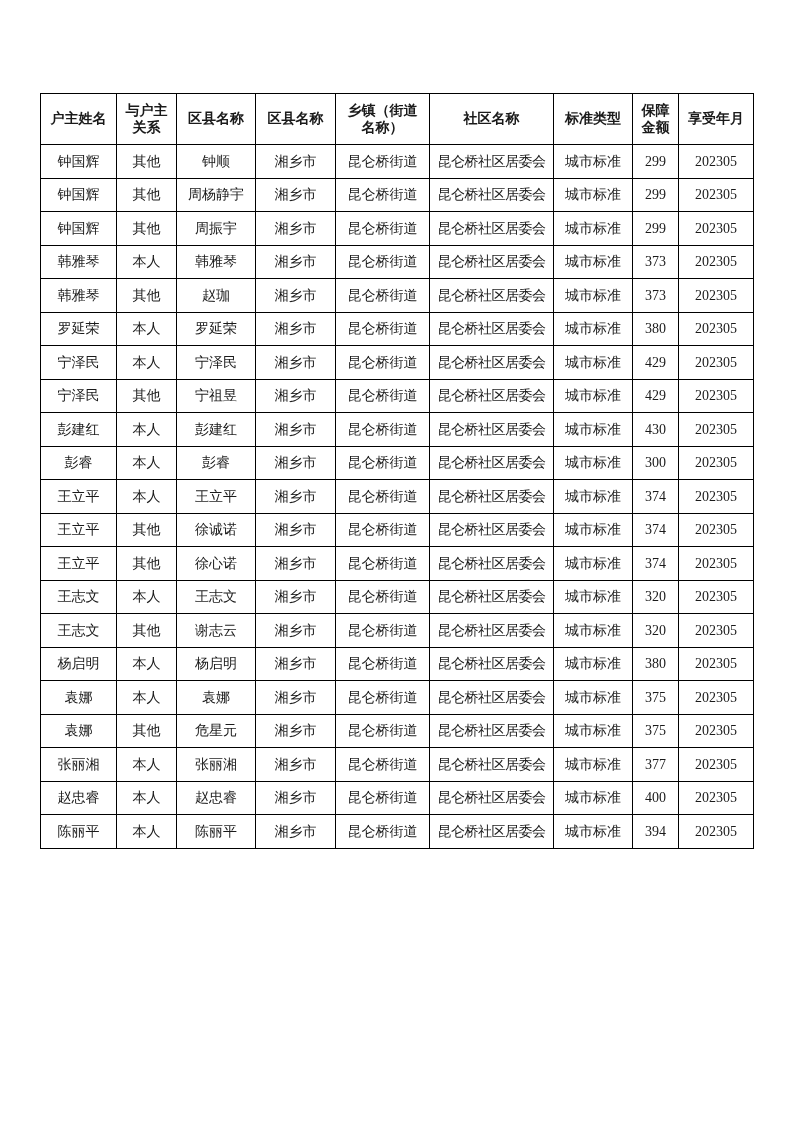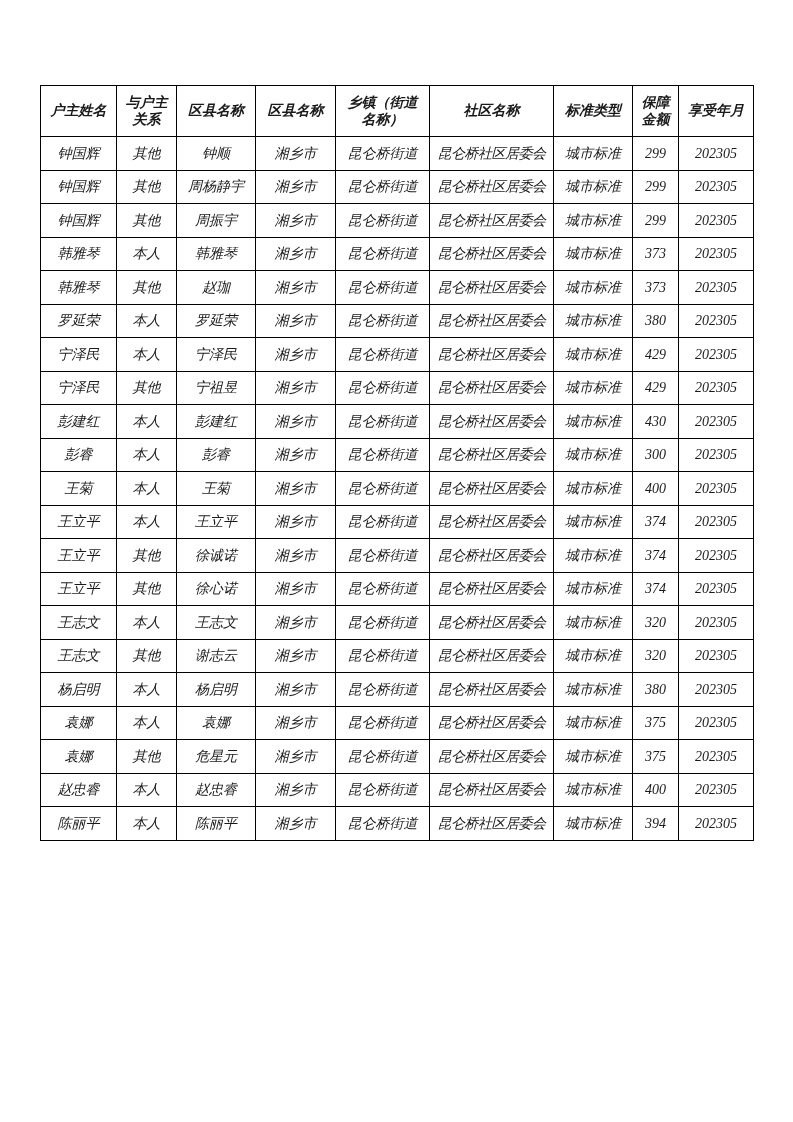--- a/index.html
+++ b/index.html
@@ -17,11 +17,10 @@
   .doc-table {
     position: absolute;
     left: 40px;
-    top: 85px;
+    top: 93px;
     width: 713px;
     border-collapse: collapse;
     table-layout: fixed;
-    font-style: italic;
   }
   .doc-table th, .doc-table td {
     border: 1.5px solid #000000;

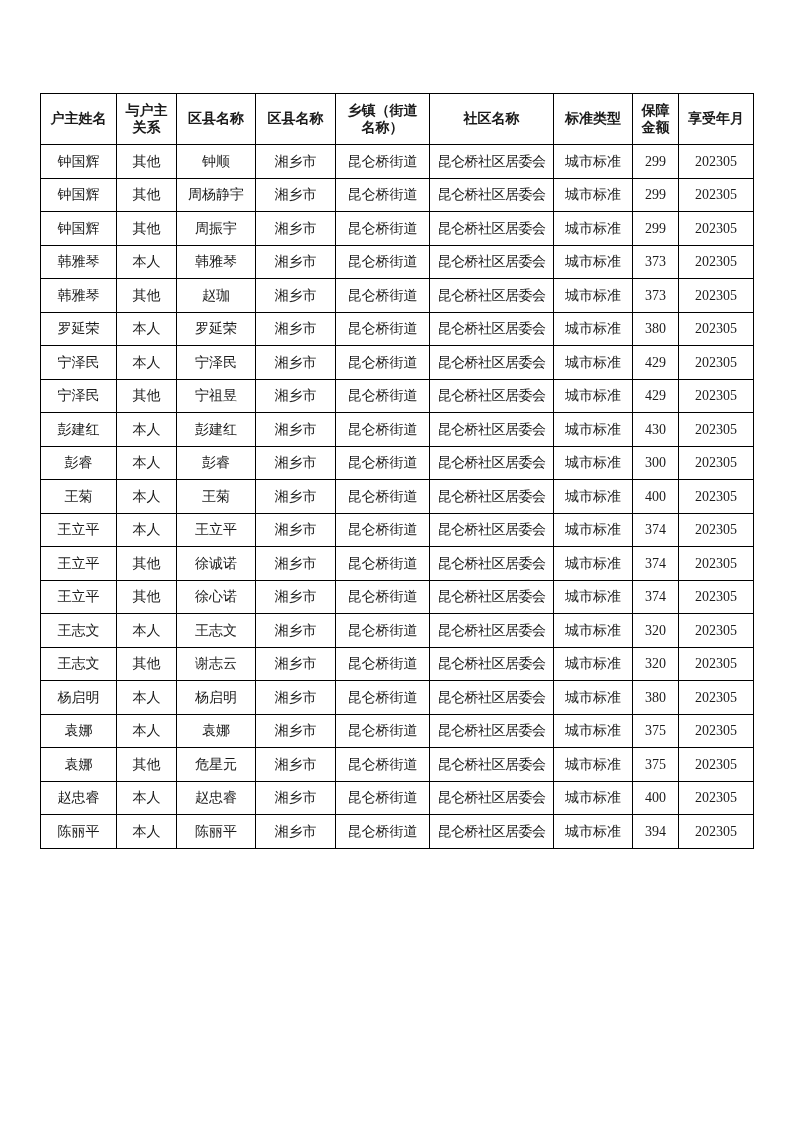--- a/index.html
+++ b/index.html
@@ -189,17 +189,6 @@
         <td>202305</td>
       </tr>
       <tr>
-        <td>王菊</td>
-        <td>本人</td>
-        <td>王菊</td>
-        <td>湘乡市</td>
-        <td>昆仑桥街道</td>
-        <td>昆仑桥社区居委会</td>
-        <td>城市标准</td>
-        <td>400</td>
-        <td>202305</td>
-      </tr>
-      <tr>
         <td>王立平</td>
         <td>本人</td>
         <td>王立平</td>

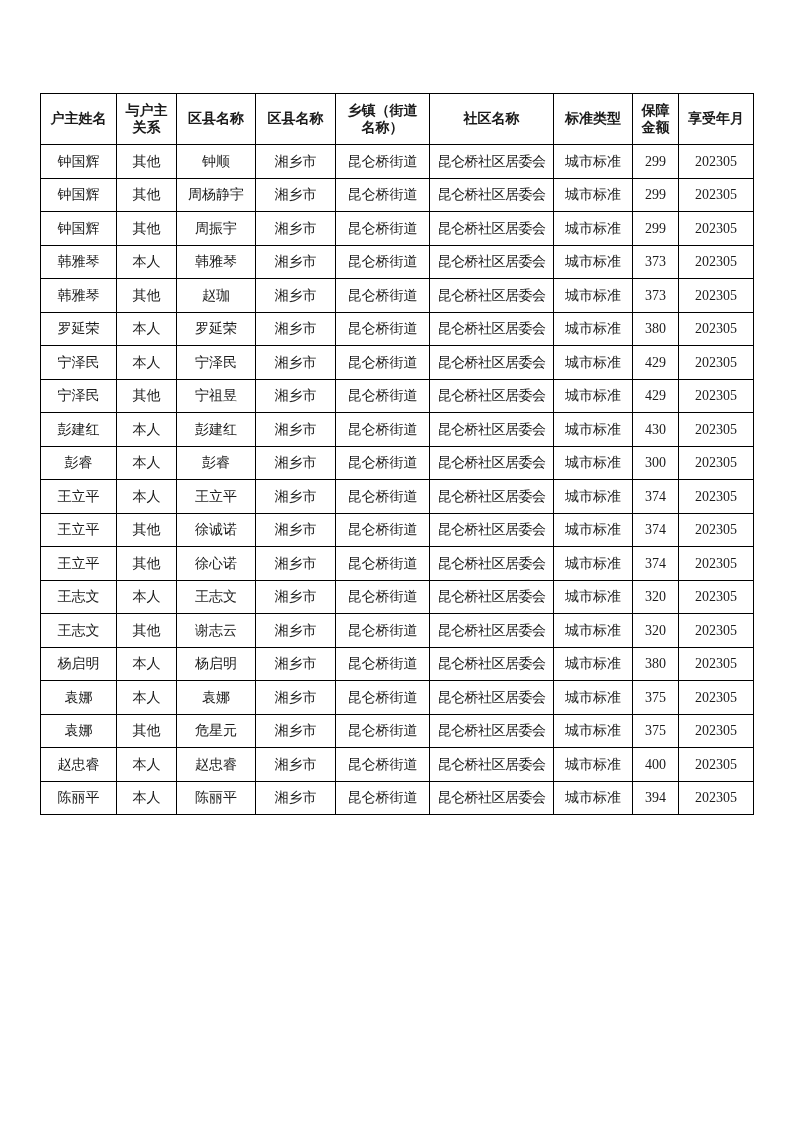--- a/index.html
+++ b/index.html
@@ -277,6 +277,17 @@
         <td>202305</td>
       </tr>
       <tr>
+        <td>张丽湘</td>
+        <td>本人</td>
+        <td>张丽湘</td>
+        <td>湘乡市</td>
+        <td>昆仑桥街道</td>
+        <td>昆仑桥社区居委会</td>
+        <td>城市标准</td>
+        <td>377</td>
+        <td>202305</td>
+      </tr>
+      <tr>
         <td>赵忠睿</td>
         <td>本人</td>
         <td>赵忠睿</td>

